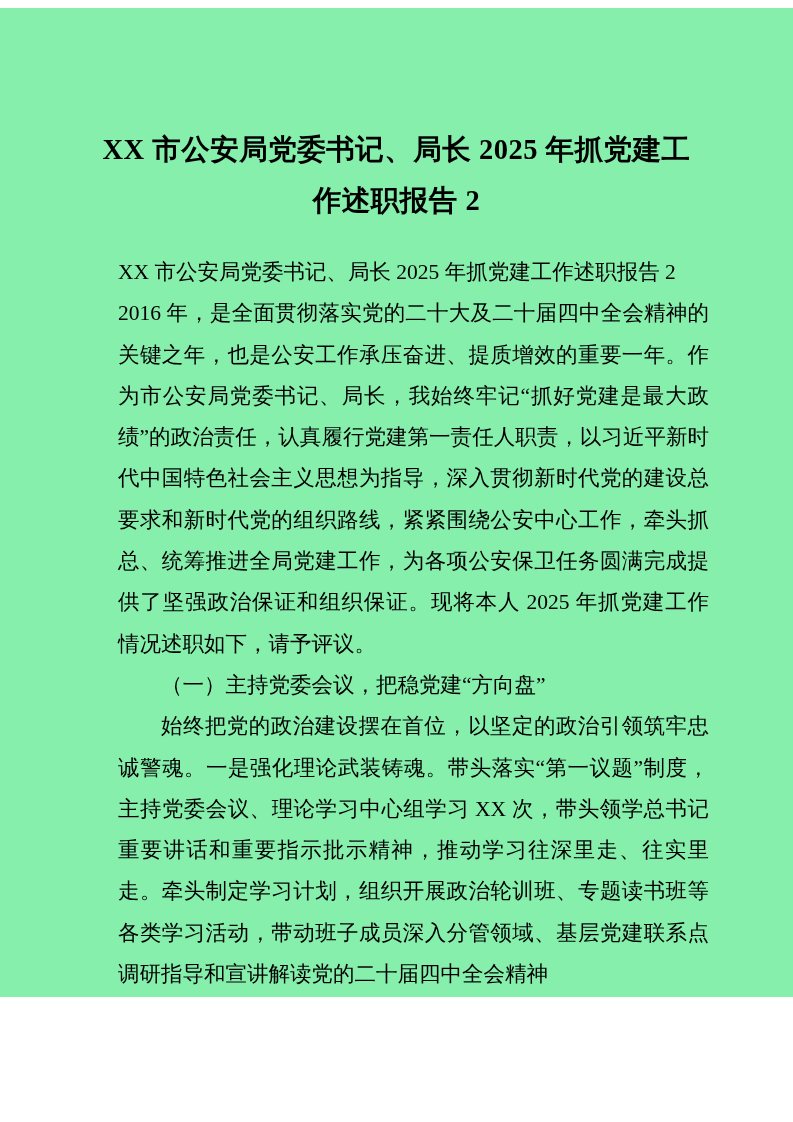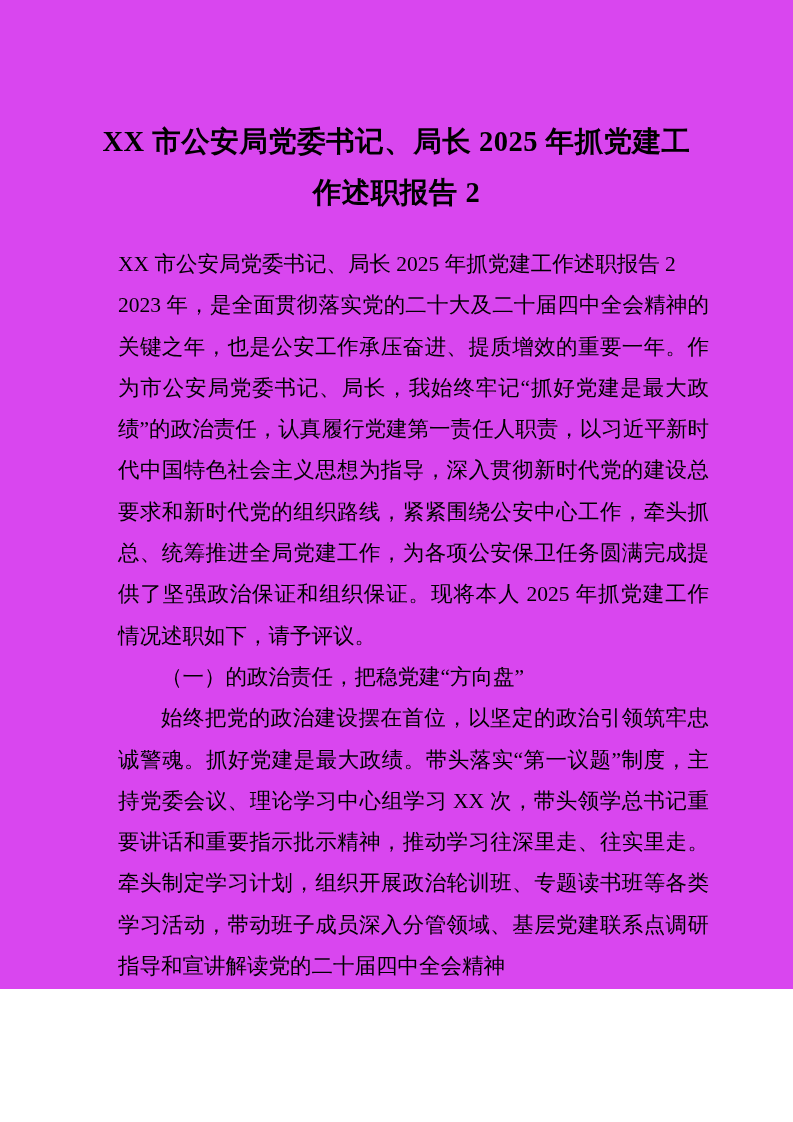--- a/index.html
+++ b/index.html
@@ -11,8 +11,8 @@
     position: relative;
     width: 793px;
     height: 989px;
-    margin: 0 auto;
-    background: #d946ef;
+    margin: 8px auto;
+    background: #86efac;
     color: #000000;
     overflow: hidden;
     box-sizing: border-box;

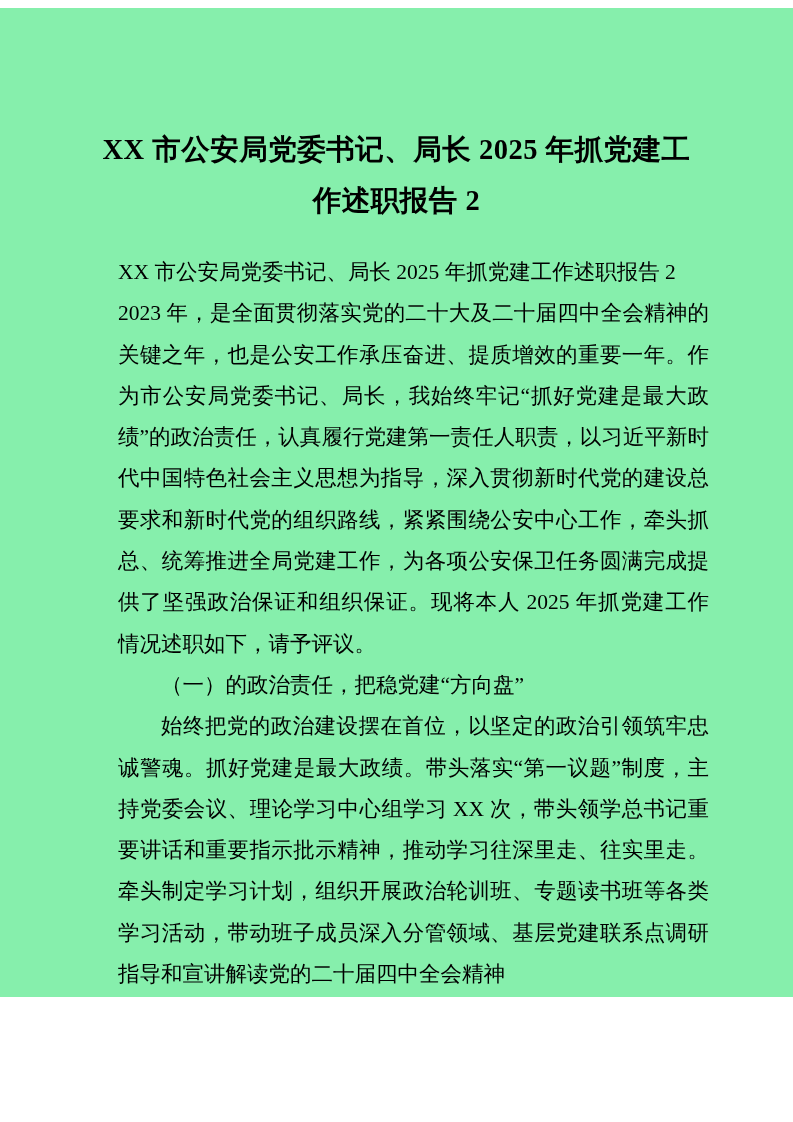--- a/index.html
+++ b/index.html
@@ -51,7 +51,7 @@
 
   <div class="doc-body">
     <p>XX 市公安局党委书记、局长 2025 年抓党建工作述职报告 2</p>
-    <p>2023 年，是全面贯彻落实党的二十大及二十届四中全会精神的关键之年，也是公安工作承压奋进、提质增效的重要一年。作为市公安局党委书记、局长，我始终牢记“抓好党建是最大政绩”的政治责任，认真履行党建第一责任人职责，以习近平新时代中国特色社会主义思想为指导，深入贯彻新时代党的建设总要求和新时代党的组织路线，紧紧围绕公安中心工作，牵头抓总、统筹推进全局党建工作，为各项公安保卫任务圆满完成提供了坚强政治保证和组织保证。现将本人 2025 年抓党建工作情况述职如下，请予评议。</p>
+    <p>2016 年，是全面贯彻落实党的二十大及二十届四中全会精神的关键之年，也是公安工作承压奋进、提质增效的重要一年。作为市公安局党委书记、局长，我始终牢记“抓好党建是最大政绩”的政治责任，认真履行党建第一责任人职责，以习近平新时代中国特色社会主义思想为指导，深入贯彻新时代党的建设总要求和新时代党的组织路线，紧紧围绕公安中心工作，牵头抓总、统筹推进全局党建工作，为各项公安保卫任务圆满完成提供了坚强政治保证和组织保证。现将本人 2025 年抓党建工作情况述职如下，请予评议。</p>
     <p class="indent">（一）的政治责任，把稳党建“方向盘”</p>
     <p class="indent">始终把党的政治建设摆在首位，以坚定的政治引领筑牢忠诚警魂。抓好党建是最大政绩。带头落实“第一议题”制度，主持党委会议、理论学习中心组学习 XX 次，带头领学总书记重要讲话和重要指示批示精神，推动学习往深里走、往实里走。牵头制定学习计划，组织开展政治轮训班、专题读书班等各类学习活动，带动班子成员深入分管领域、基层党建联系点调研指导和宣讲解读党的二十届四中全会精神</p>
   </div>

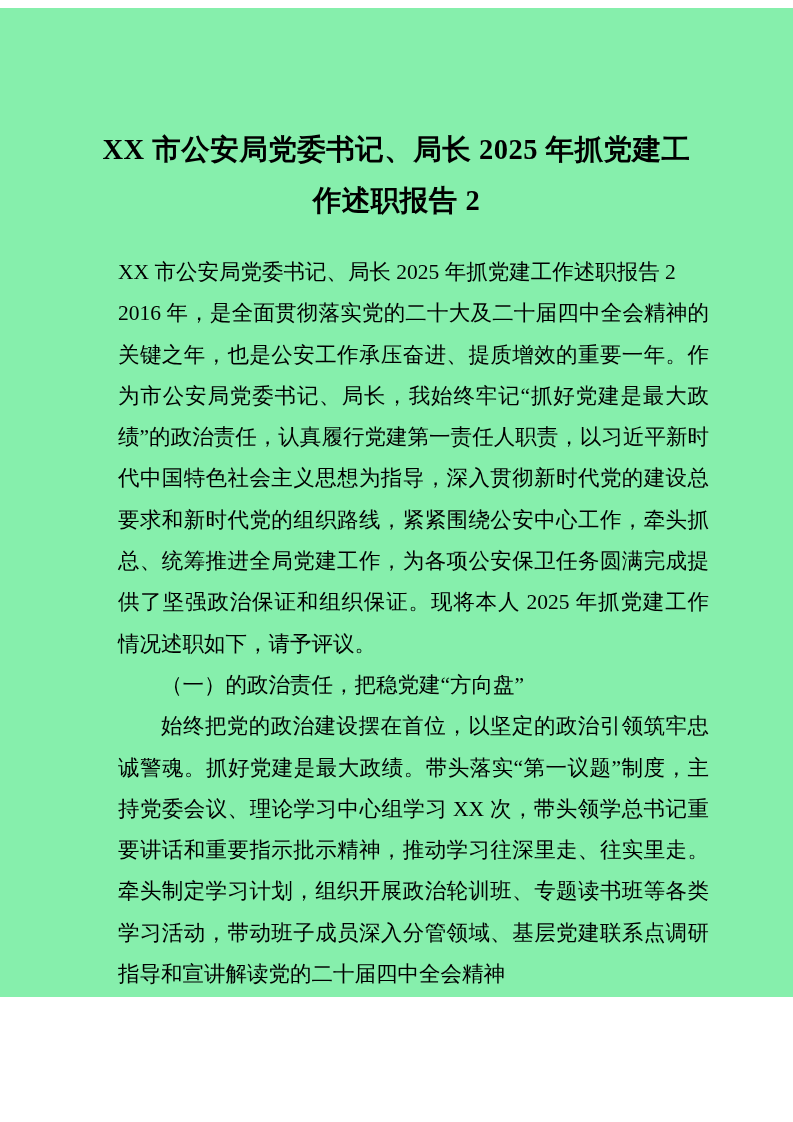--- a/index.html
+++ b/index.html
@@ -52,7 +52,7 @@
   <div class="doc-body">
     <p>XX 市公安局党委书记、局长 2025 年抓党建工作述职报告 2</p>
     <p>2016 年，是全面贯彻落实党的二十大及二十届四中全会精神的关键之年，也是公安工作承压奋进、提质增效的重要一年。作为市公安局党委书记、局长，我始终牢记“抓好党建是最大政绩”的政治责任，认真履行党建第一责任人职责，以习近平新时代中国特色社会主义思想为指导，深入贯彻新时代党的建设总要求和新时代党的组织路线，紧紧围绕公安中心工作，牵头抓总、统筹推进全局党建工作，为各项公安保卫任务圆满完成提供了坚强政治保证和组织保证。现将本人 2025 年抓党建工作情况述职如下，请予评议。</p>
-    <p class="indent">（一）的政治责任，把稳党建“方向盘”</p>
+    <p class="indent">（一）主持党委会议，把稳党建“方向盘”</p>
     <p class="indent">始终把党的政治建设摆在首位，以坚定的政治引领筑牢忠诚警魂。抓好党建是最大政绩。带头落实“第一议题”制度，主持党委会议、理论学习中心组学习 XX 次，带头领学总书记重要讲话和重要指示批示精神，推动学习往深里走、往实里走。牵头制定学习计划，组织开展政治轮训班、专题读书班等各类学习活动，带动班子成员深入分管领域、基层党建联系点调研指导和宣讲解读党的二十届四中全会精神</p>
   </div>
 </div>

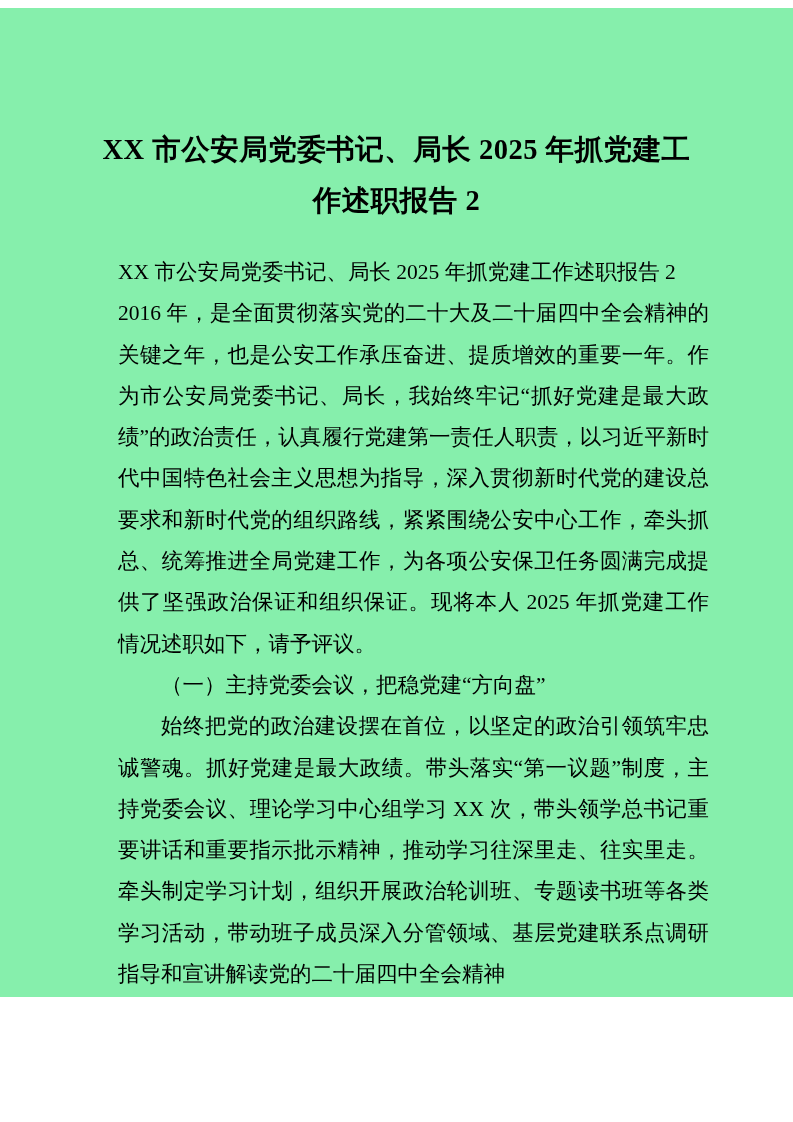--- a/index.html
+++ b/index.html
@@ -53,7 +53,7 @@
     <p>XX 市公安局党委书记、局长 2025 年抓党建工作述职报告 2</p>
     <p>2016 年，是全面贯彻落实党的二十大及二十届四中全会精神的关键之年，也是公安工作承压奋进、提质增效的重要一年。作为市公安局党委书记、局长，我始终牢记“抓好党建是最大政绩”的政治责任，认真履行党建第一责任人职责，以习近平新时代中国特色社会主义思想为指导，深入贯彻新时代党的建设总要求和新时代党的组织路线，紧紧围绕公安中心工作，牵头抓总、统筹推进全局党建工作，为各项公安保卫任务圆满完成提供了坚强政治保证和组织保证。现将本人 2025 年抓党建工作情况述职如下，请予评议。</p>
     <p class="indent">（一）主持党委会议，把稳党建“方向盘”</p>
-    <p class="indent">始终把党的政治建设摆在首位，以坚定的政治引领筑牢忠诚警魂。抓好党建是最大政绩。带头落实“第一议题”制度，主持党委会议、理论学习中心组学习 XX 次，带头领学总书记重要讲话和重要指示批示精神，推动学习往深里走、往实里走。牵头制定学习计划，组织开展政治轮训班、专题读书班等各类学习活动，带动班子成员深入分管领域、基层党建联系点调研指导和宣讲解读党的二十届四中全会精神</p>
+    <p class="indent">始终把党的政治建设摆在首位，以坚定的政治引领筑牢忠诚警魂。一是强化理论武装铸魂。带头落实“第一议题”制度，主持党委会议、理论学习中心组学习 XX 次，带头领学总书记重要讲话和重要指示批示精神，推动学习往深里走、往实里走。牵头制定学习计划，组织开展政治轮训班、专题读书班等各类学习活动，带动班子成员深入分管领域、基层党建联系点调研指导和宣讲解读党的二十届四中全会精神</p>
   </div>
 </div>
 

